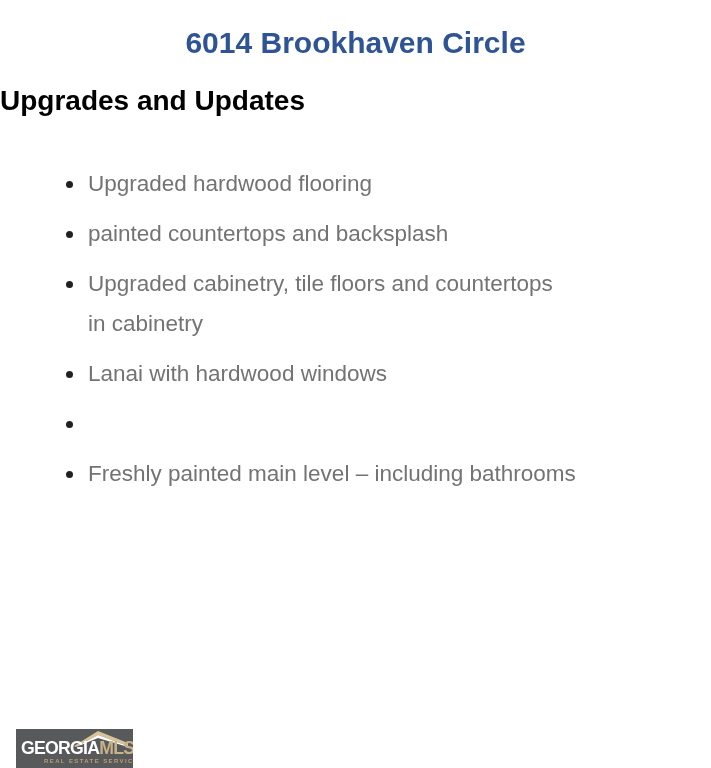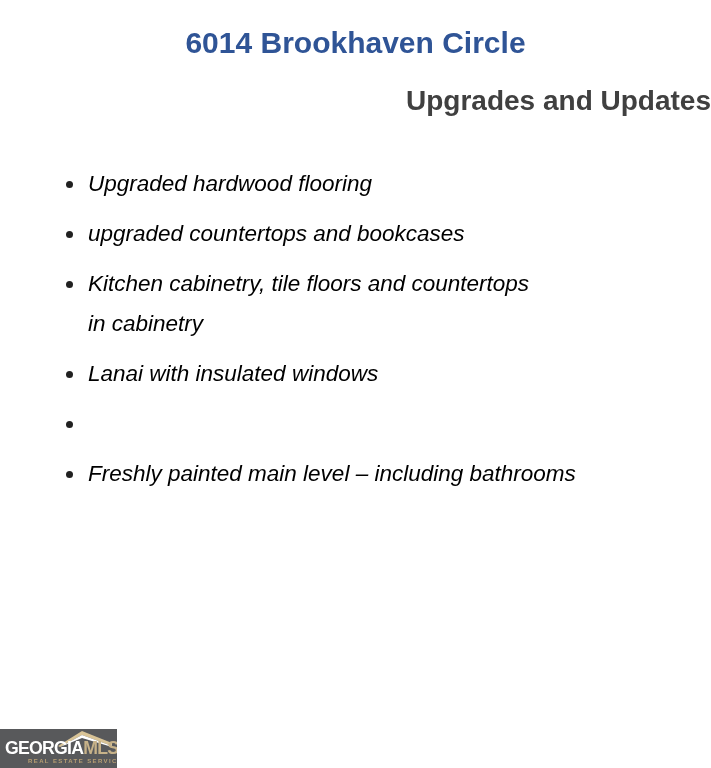--- a/index.html
+++ b/index.html
@@ -26,10 +26,10 @@
   }
   .subtitle {
     margin: 23px 0 0 0;
-    text-align: right;
+    text-align: left;
     font-size: 28px;
     font-weight: bold;
-    color: #404040;
+    color: #000000;
     line-height: 1.2;
   }
   ul.bullets {

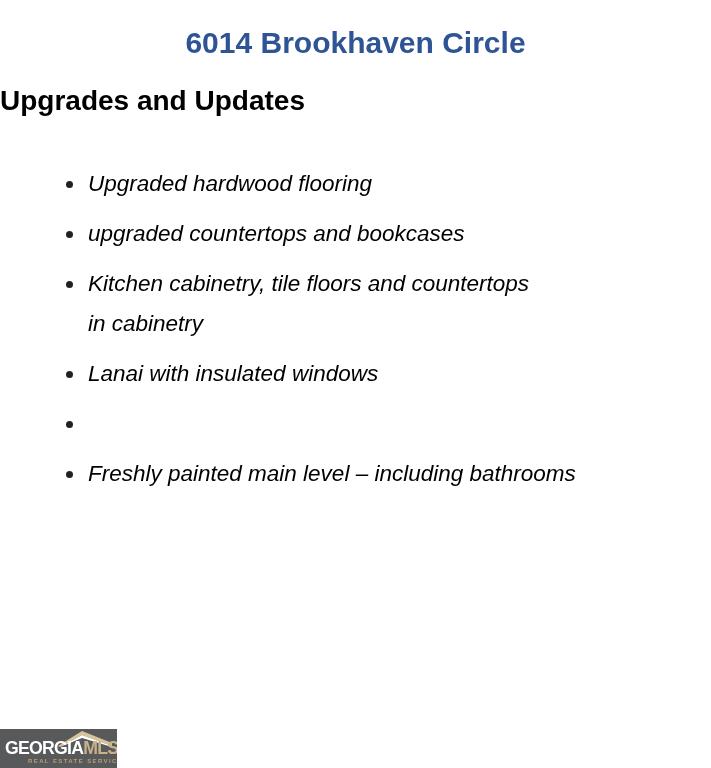--- a/index.html
+++ b/index.html
@@ -44,8 +44,7 @@
     margin: 0 0 10px 0;
     font-size: 22.5px;
     line-height: 40px;
-    color: #000000;
-    font-style: italic;
+    color: #737373;
   }
   .bullet-dot {
     flex: 0 0 24px;

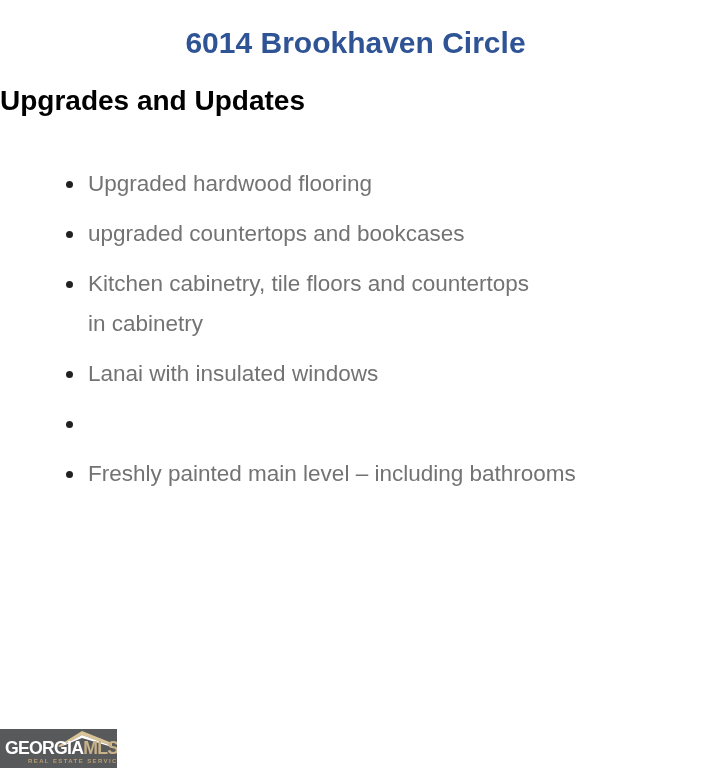--- a/index.html
+++ b/index.html
@@ -122,7 +122,7 @@
       <li>
         <span class="bullet-dot"></span>
         <span class="bullet-lines">
-          <div>upgraded countertops and bookcases</div>
+          <div>painted countertops and backsplash</div>
         </span>
       </li>
       <li>

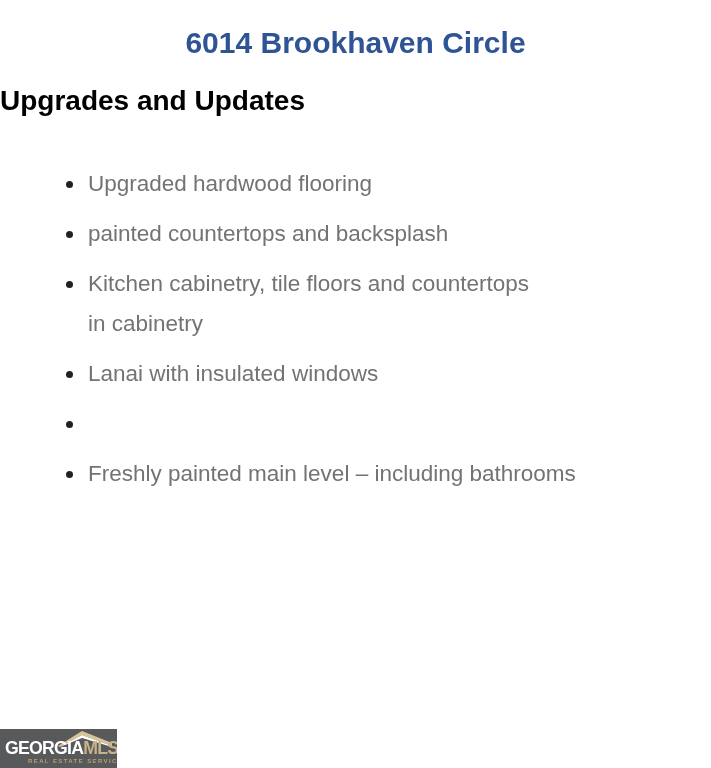--- a/index.html
+++ b/index.html
@@ -128,7 +128,7 @@
       <li>
         <span class="bullet-dot"></span>
         <span class="bullet-lines">
-          <div>Kitchen cabinetry, tile floors and countertops</div>
+          <div>Upgraded cabinetry, tile floors and countertops</div>
           <div>in cabinetry</div>
         </span>
       </li>

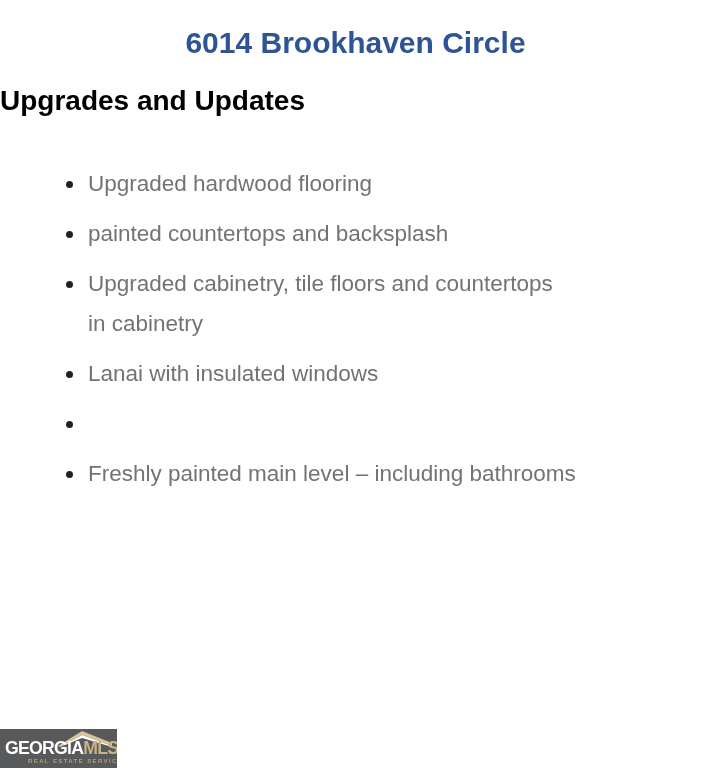--- a/index.html
+++ b/index.html
@@ -135,7 +135,7 @@
       <li>
         <span class="bullet-dot"></span>
         <span class="bullet-lines">
-          <div>Lanai with insulated windows</div>
+          <div>Lanai with hardwood windows</div>
         </span>
       </li>
       <li>

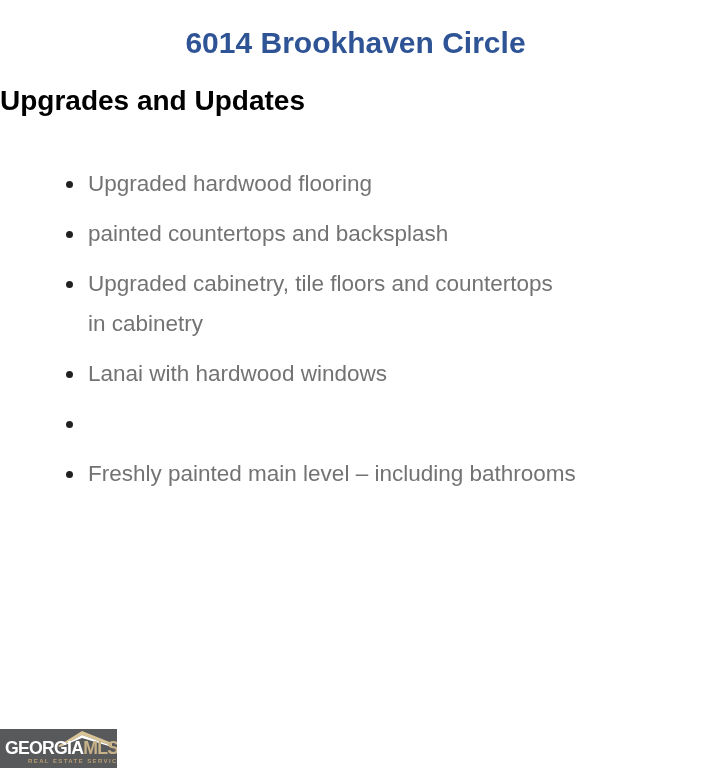--- a/index.html
+++ b/index.html
@@ -66,7 +66,7 @@
   }
   .logo {
     position: absolute;
-    left: 0;
+    left: 16px;
     bottom: 0;
     width: 117px;
     height: 39px;

